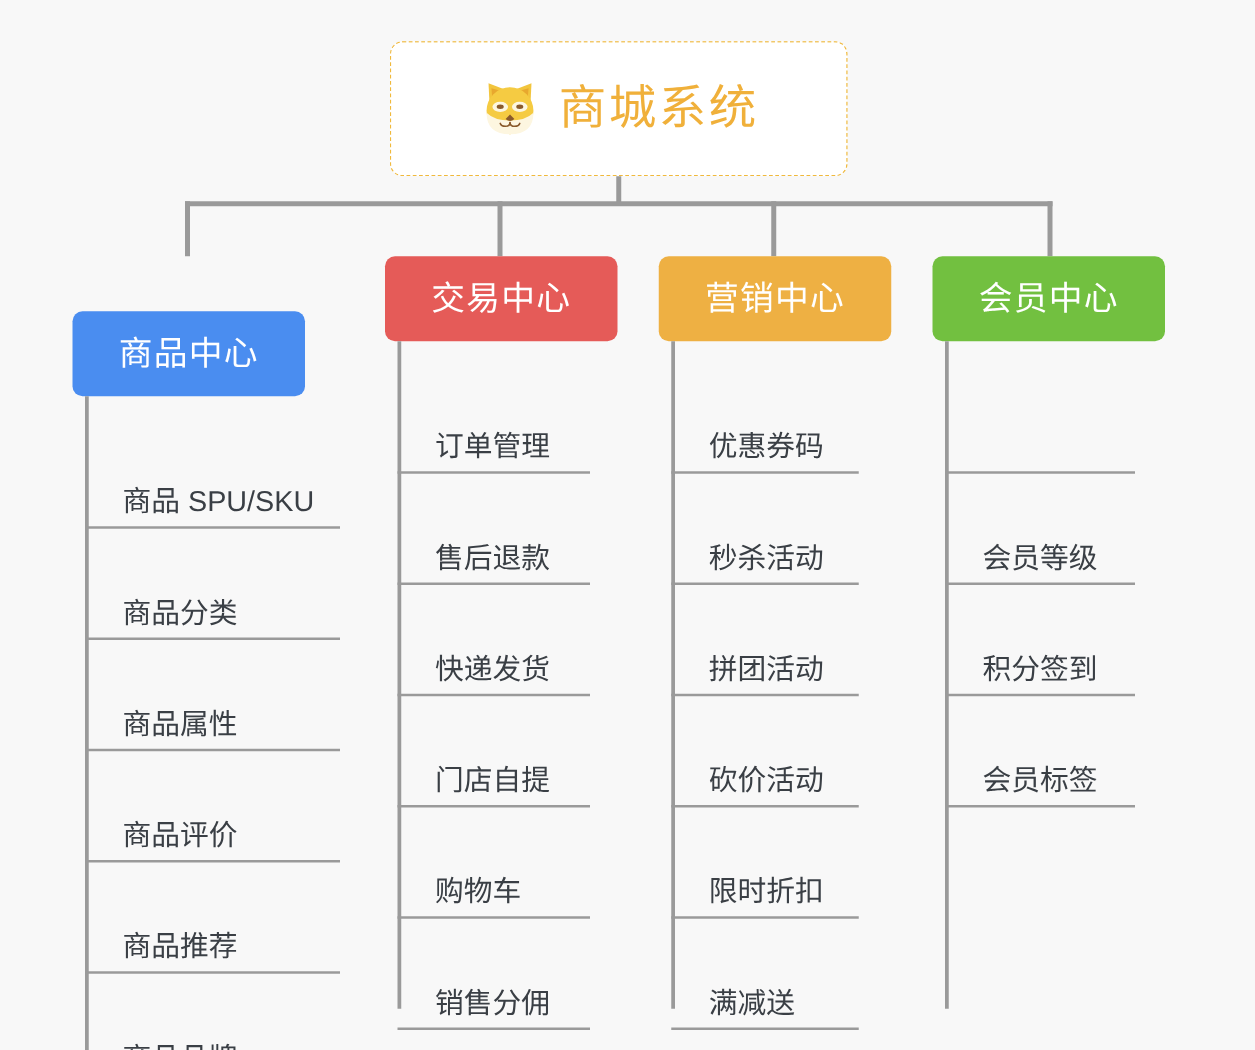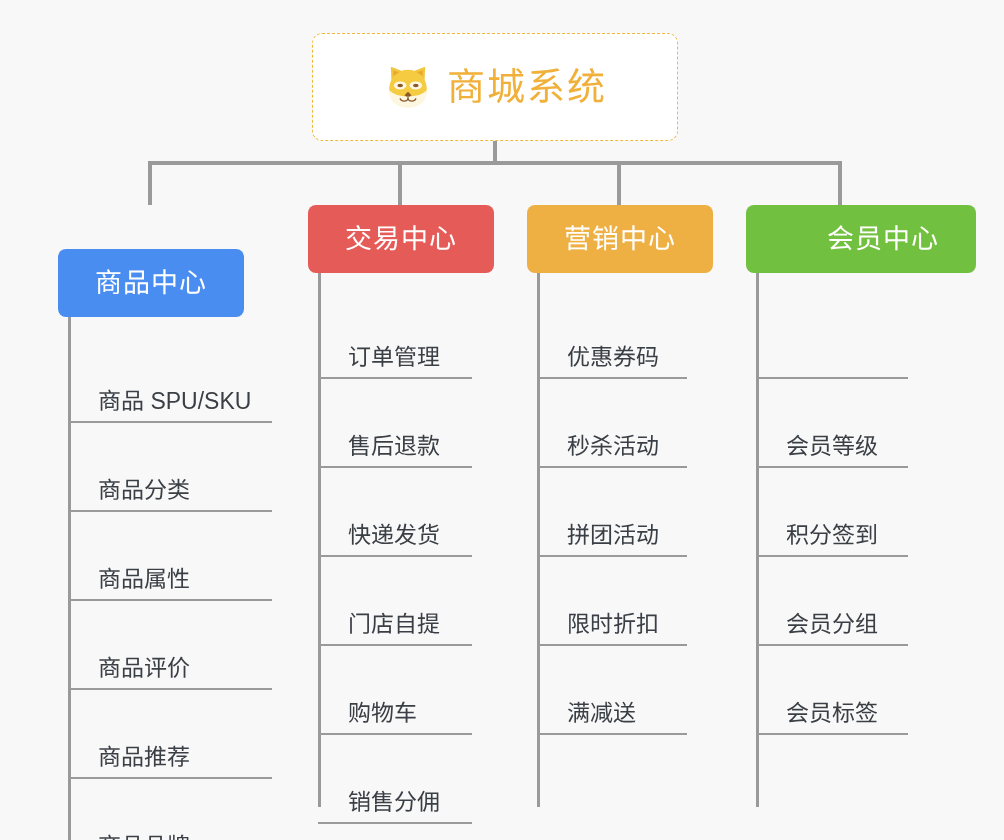--- a/index.html
+++ b/index.html
@@ -267,7 +267,7 @@
   </div>
 
   <div class="column" style="left:746px;">
-    <div class="cat-box w-green" style="background: rgb(114, 192, 64); width: 186px; padding-left: 44px;">
+    <div class="cat-box w-green" style="background: rgb(114, 192, 64); width: 186px;">
       <span>会员中心</span>
     </div>
     <div class="leaf-list">

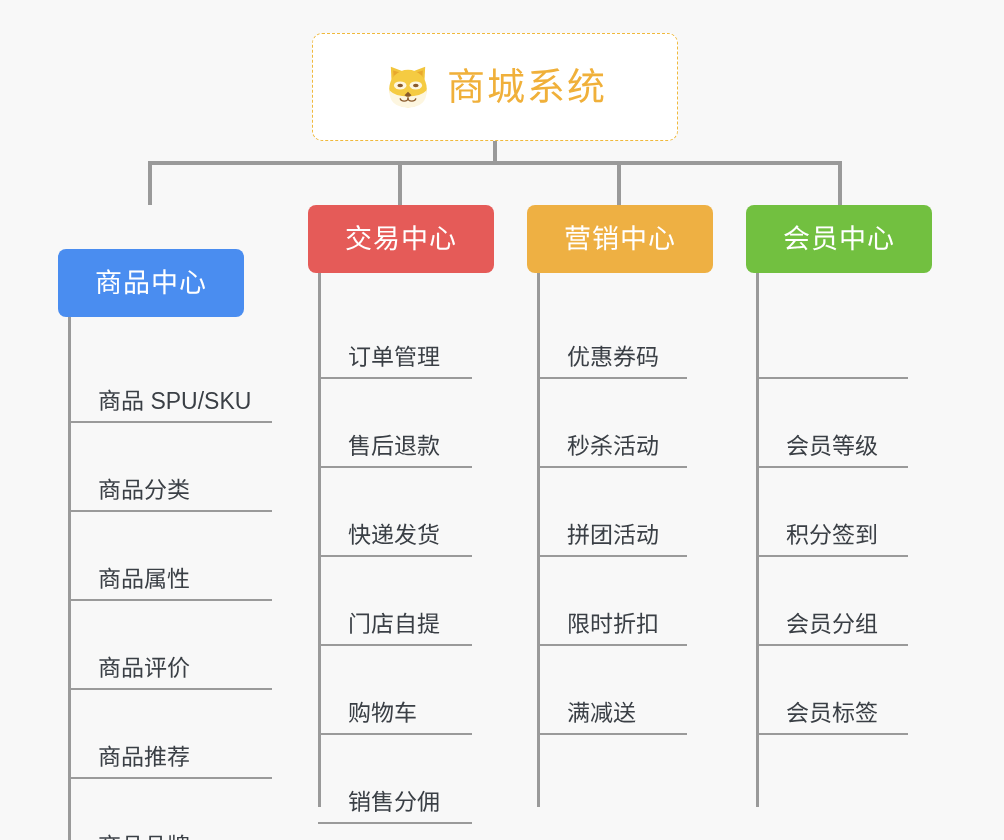--- a/index.html
+++ b/index.html
@@ -257,6 +257,10 @@
         </div>
       <div class="leaf">
           <span class="leaf-underline" style="width: 150px;"></span>
+          <span class="leaf-label">砍价活动</span>
+        </div>
+      <div class="leaf">
+          <span class="leaf-underline" style="width: 150px;"></span>
           <span class="leaf-label">限时折扣</span>
         </div>
       <div class="leaf">

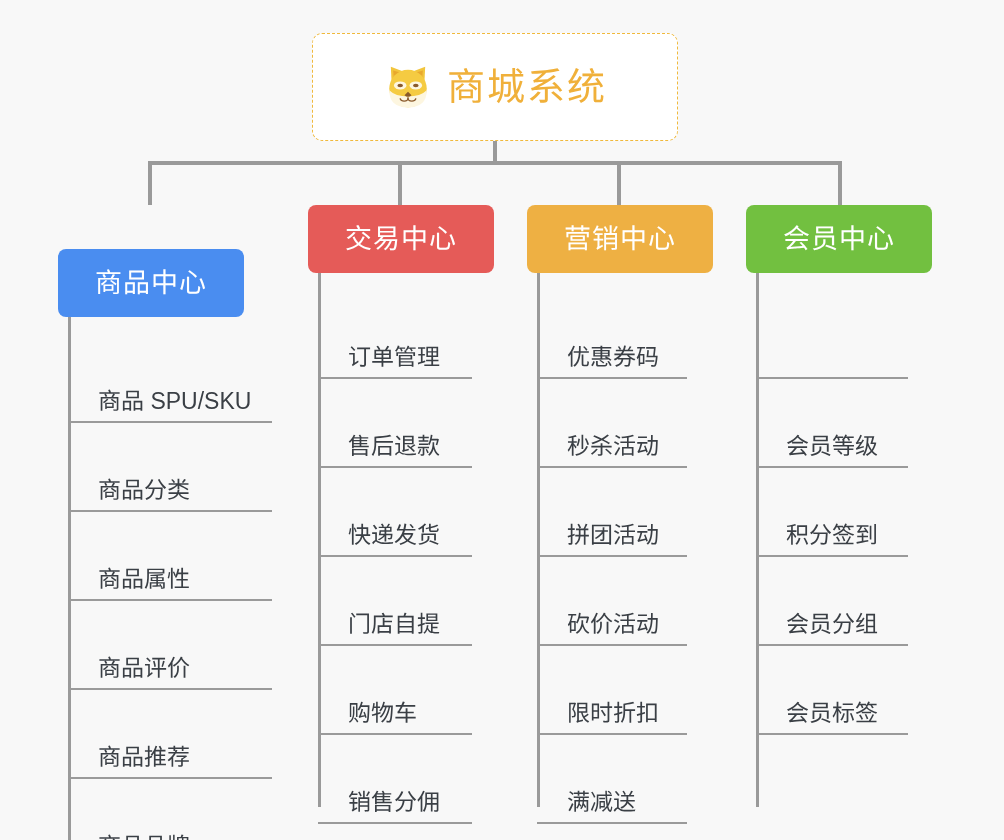--- a/index.html
+++ b/index.html
@@ -289,10 +289,6 @@
         </div>
       <div class="leaf">
           <span class="leaf-underline" style="width: 152px;"></span>
-          <span class="leaf-label">会员分组</span>
-        </div>
-      <div class="leaf">
-          <span class="leaf-underline" style="width: 152px;"></span>
           <span class="leaf-label">会员标签</span>
         </div>
     </div>

